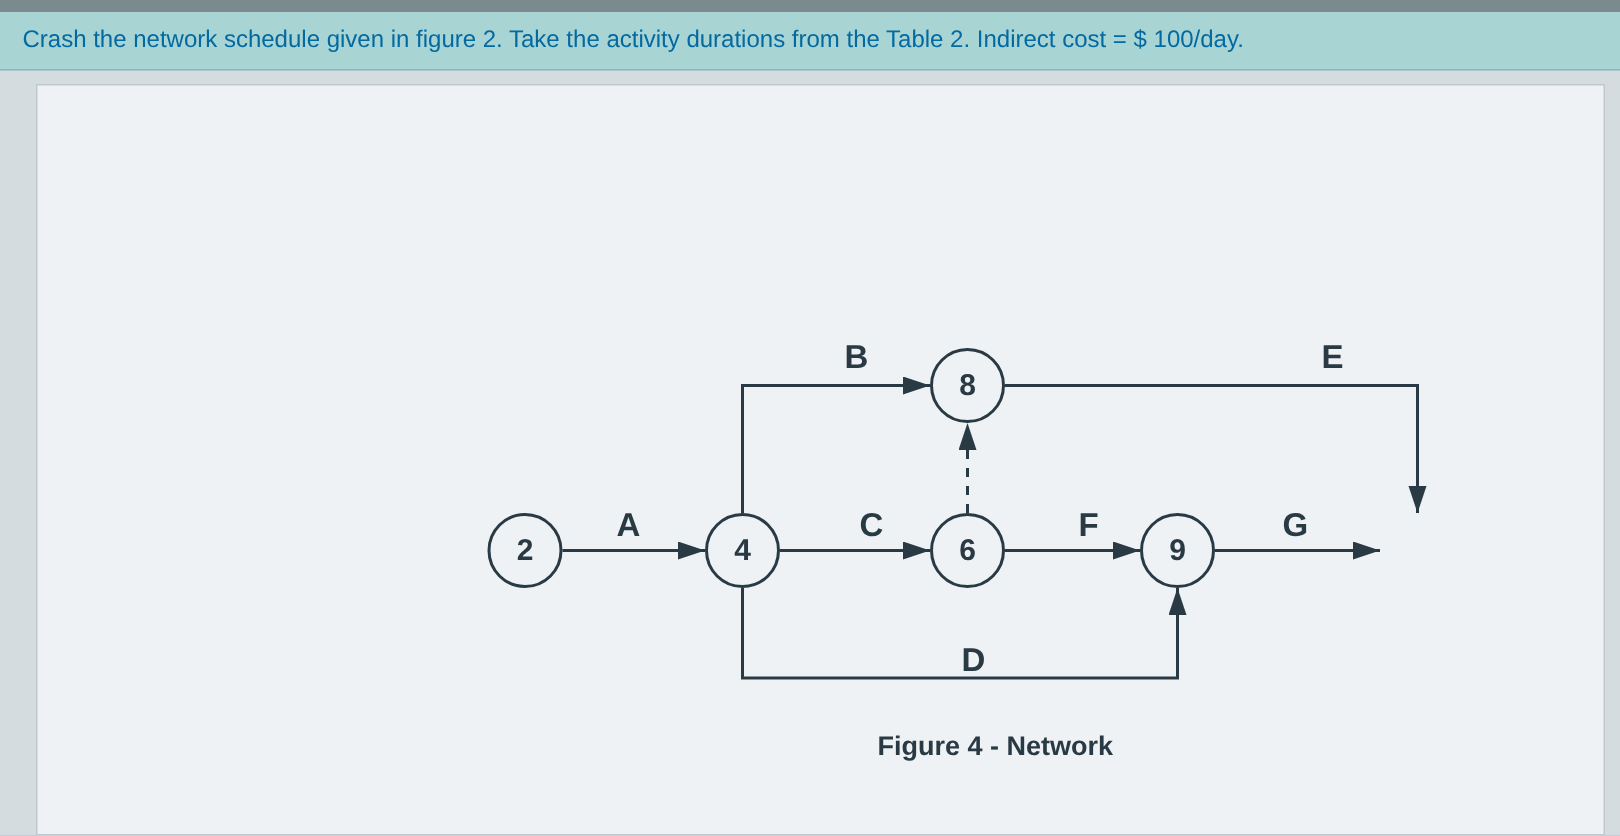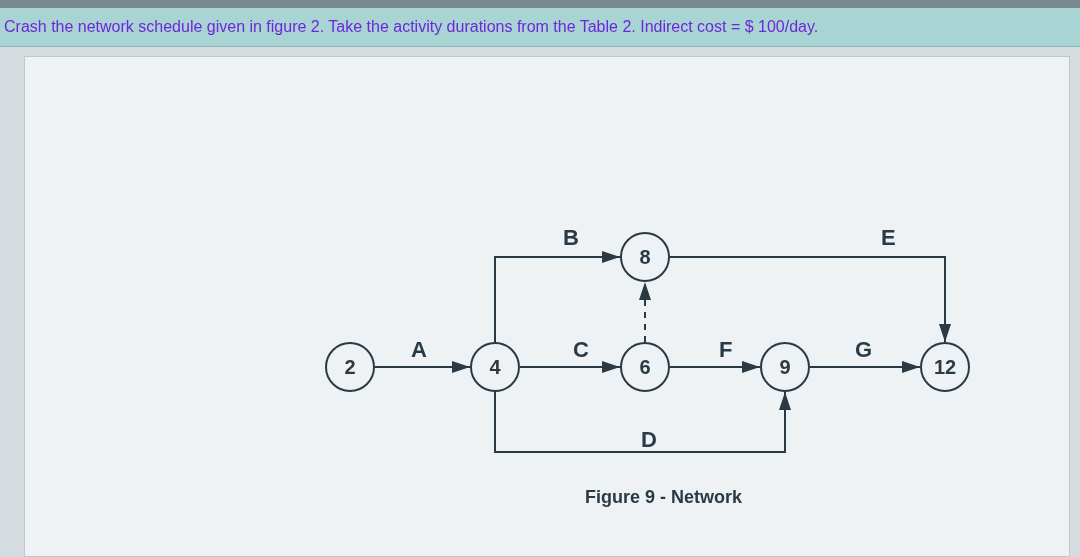--- a/index.html
+++ b/index.html
@@ -22,9 +22,9 @@
   }
   .question-bar {
     background: #a8d4d4;
-    padding: 10px 4px;
+    padding: 10px 15px;
     font-size: 16px;
-    color: #6d28d9;
+    color: #0369a1;
     border-bottom: 1px solid #8eb8b8;
   }
   .content-area {

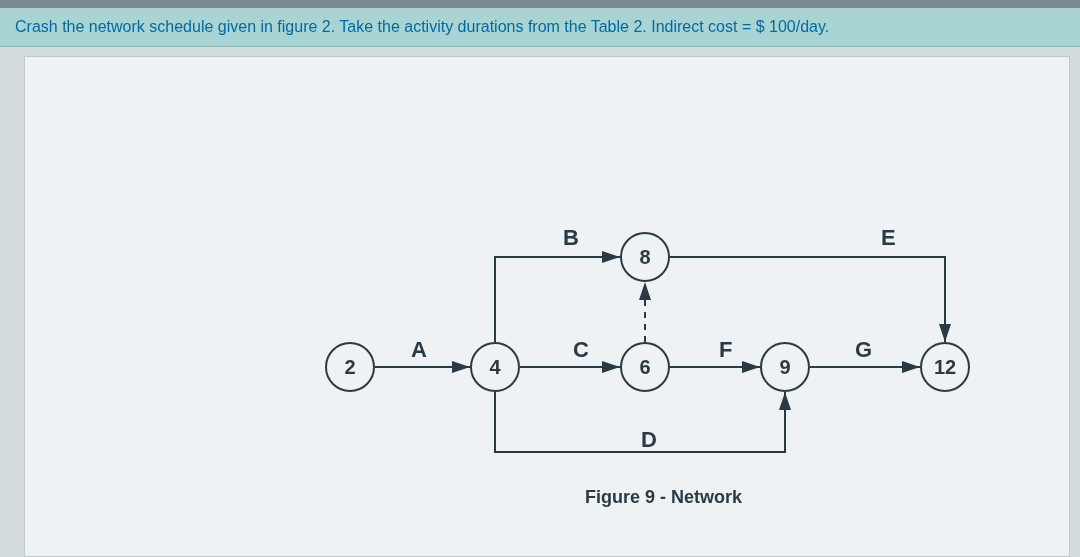--- a/index.html
+++ b/index.html
@@ -123,7 +123,6 @@
       <div class="node" style="left:295px; top:145px;">6</div>
       <div class="node" style="left:295px; top:35px;">8</div>
       <div class="node" style="left:435px; top:145px;">9</div>
-      <div class="node" style="left:595px; top:145px;">12</div>
 
       <div class="edge-label" style="left:86px; top:140px;">A</div>
       <div class="edge-label" style="left:238px; top:28px;">B</div>

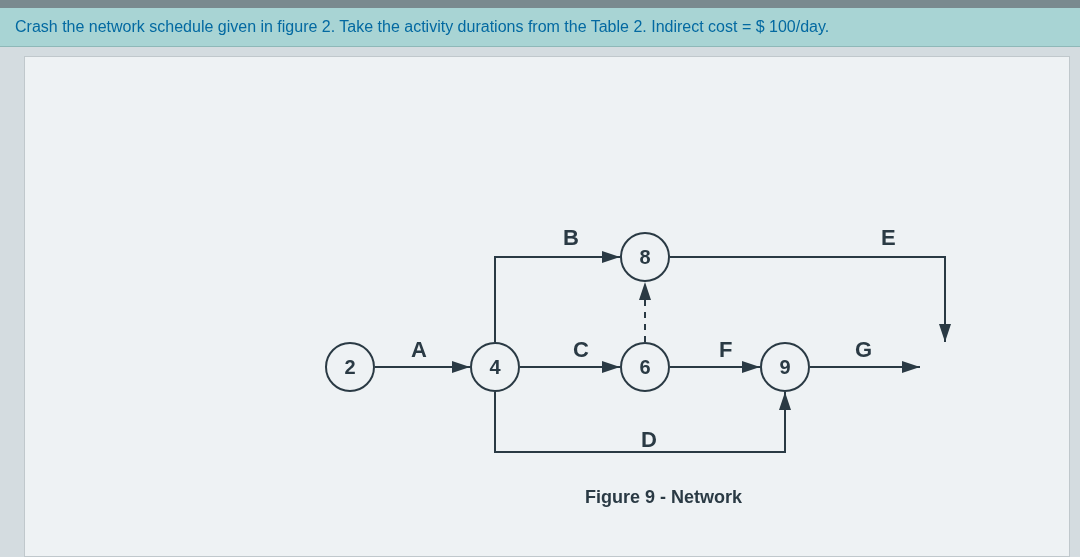--- a/index.html
+++ b/index.html
@@ -132,7 +132,7 @@
       <div class="edge-label" style="left:394px; top:140px;">F</div>
       <div class="edge-label" style="left:530px; top:140px;">G</div>
 
-      <div class="caption" style="left:260px; top:290px;">Figure 9 -  Network</div>
+      <div class="caption" style="left:260px; top:290px;">Figure 4 -  Network</div>
 
     </div>
   </div>

